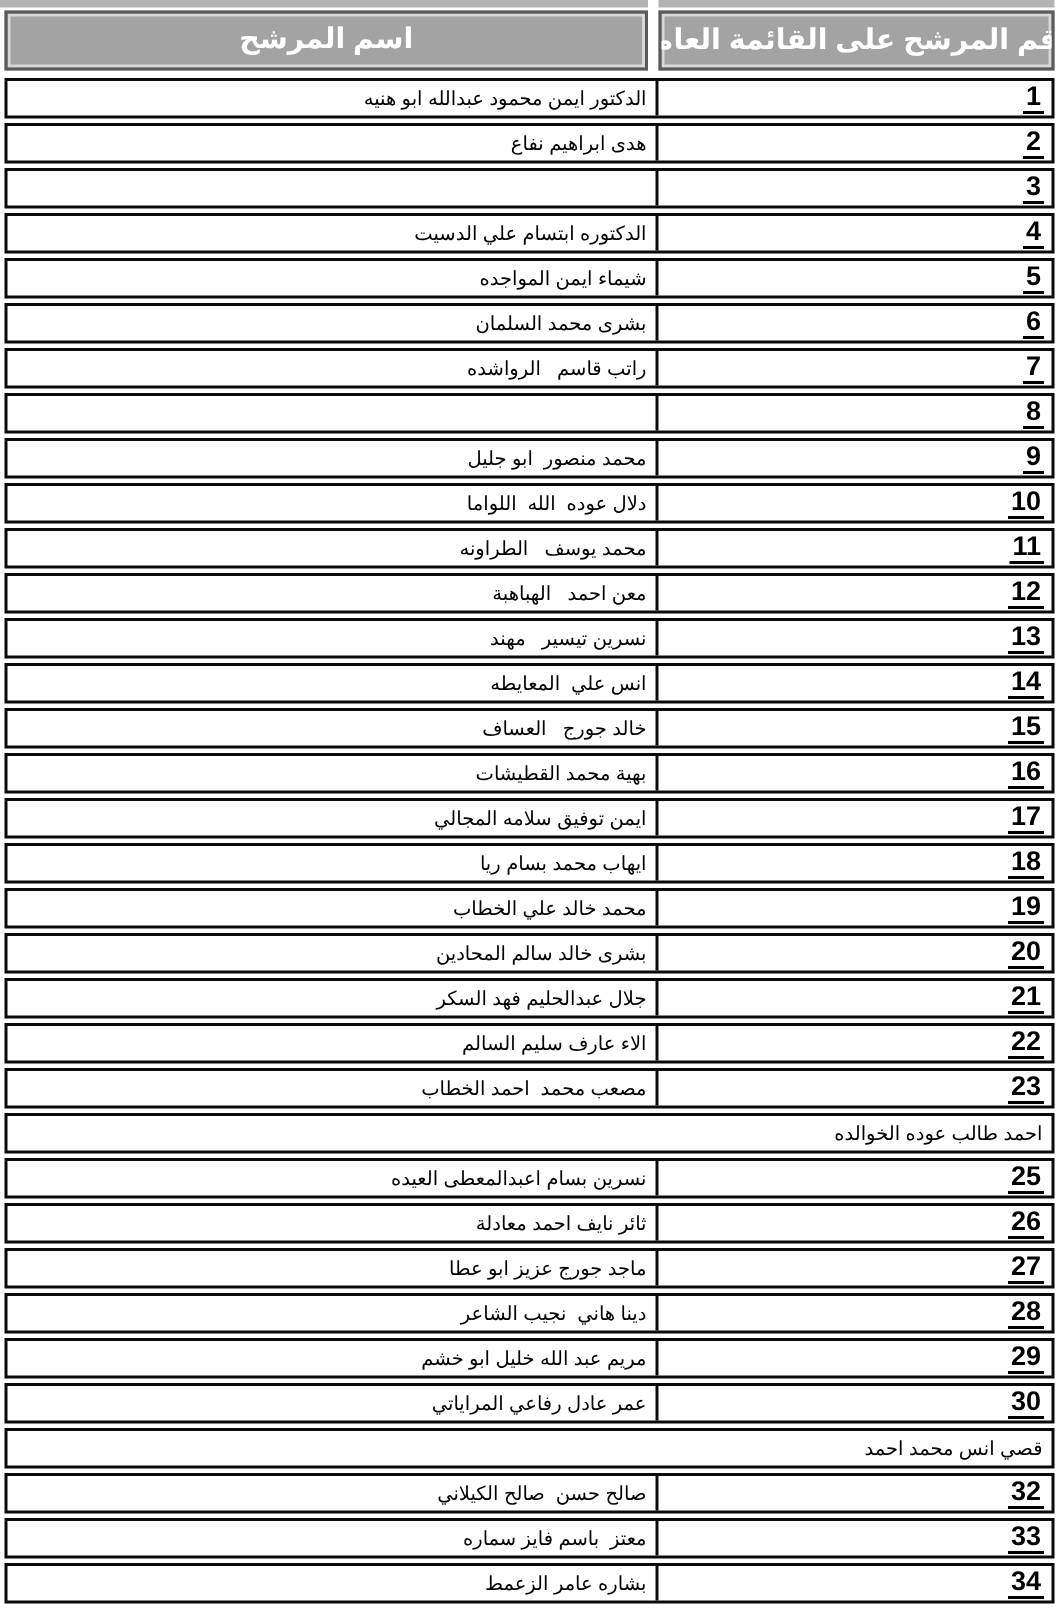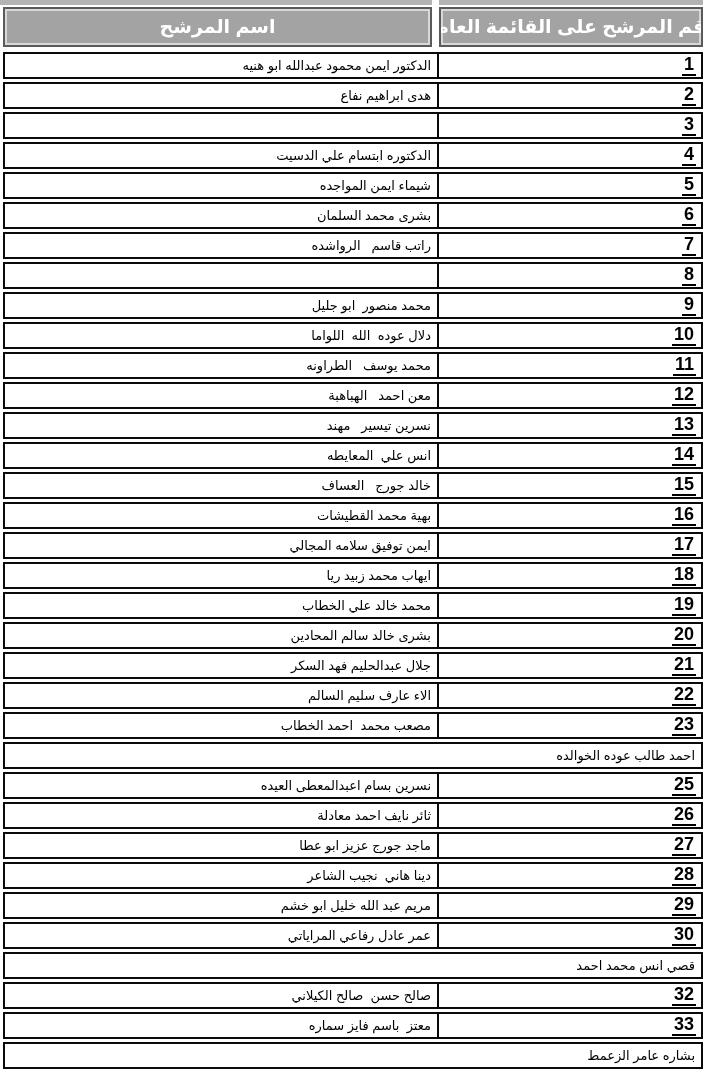--- a/index.html
+++ b/index.html
@@ -250,7 +250,7 @@
           <span class="num">18</span>
         </div>
         <div class="cell name-cell">
-          <span class="name">ايهاب محمد زبيد ريا</span>
+          <span class="name">ايهاب محمد بسام ريا</span>
         </div>
       </div>
 

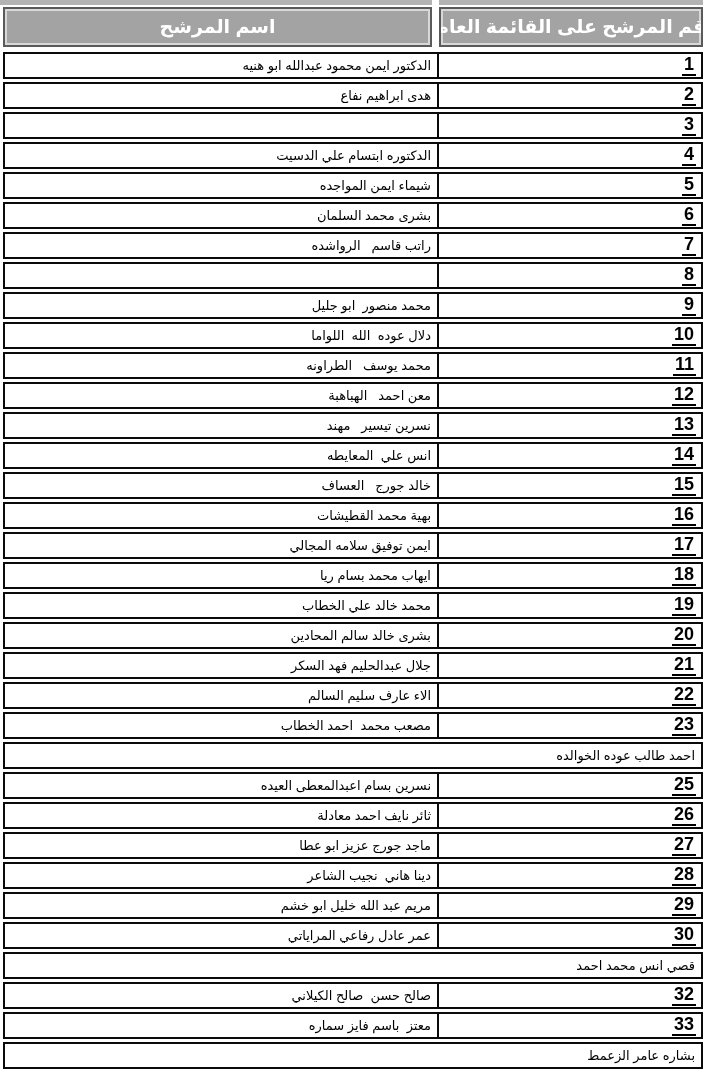--- a/index.html
+++ b/index.html
@@ -384,6 +384,9 @@
       </div>
 
       <div class="trow">
+        <div class="cell num-cell">
+          <span class="num">34</span>
+        </div>
         <div class="cell name-cell">
           <span class="name">بشاره عامر الزعمط</span>
         </div>

